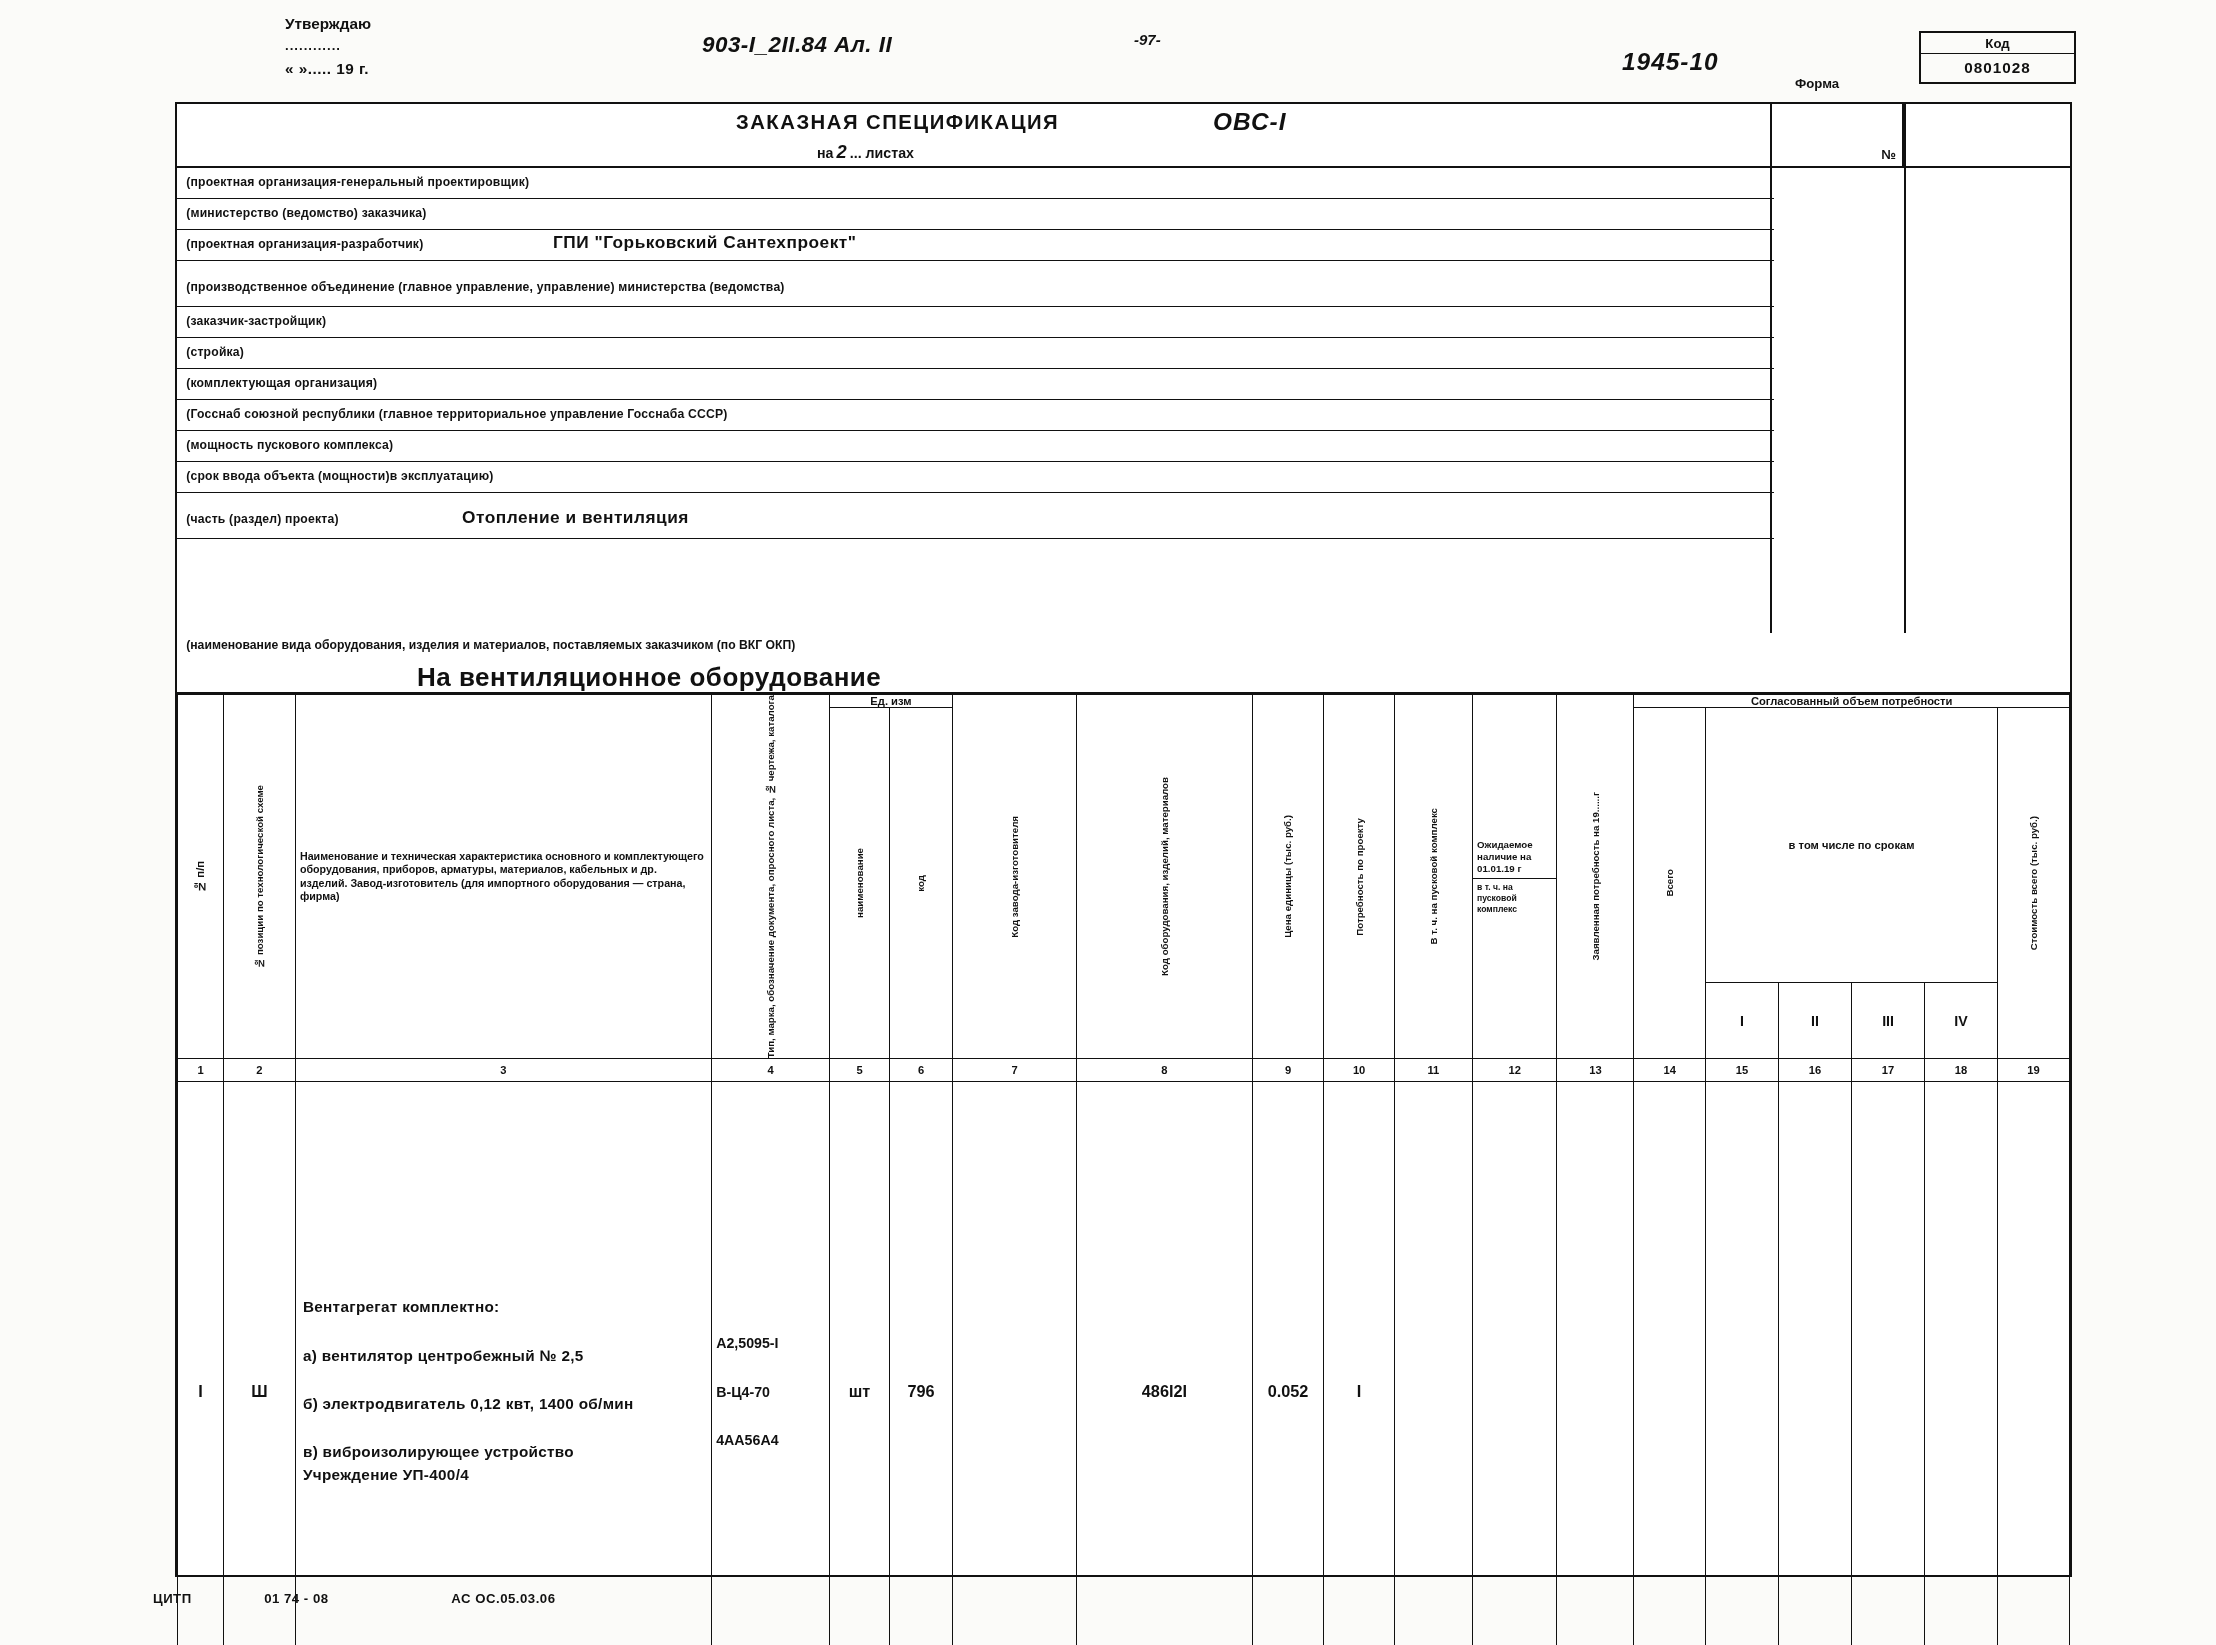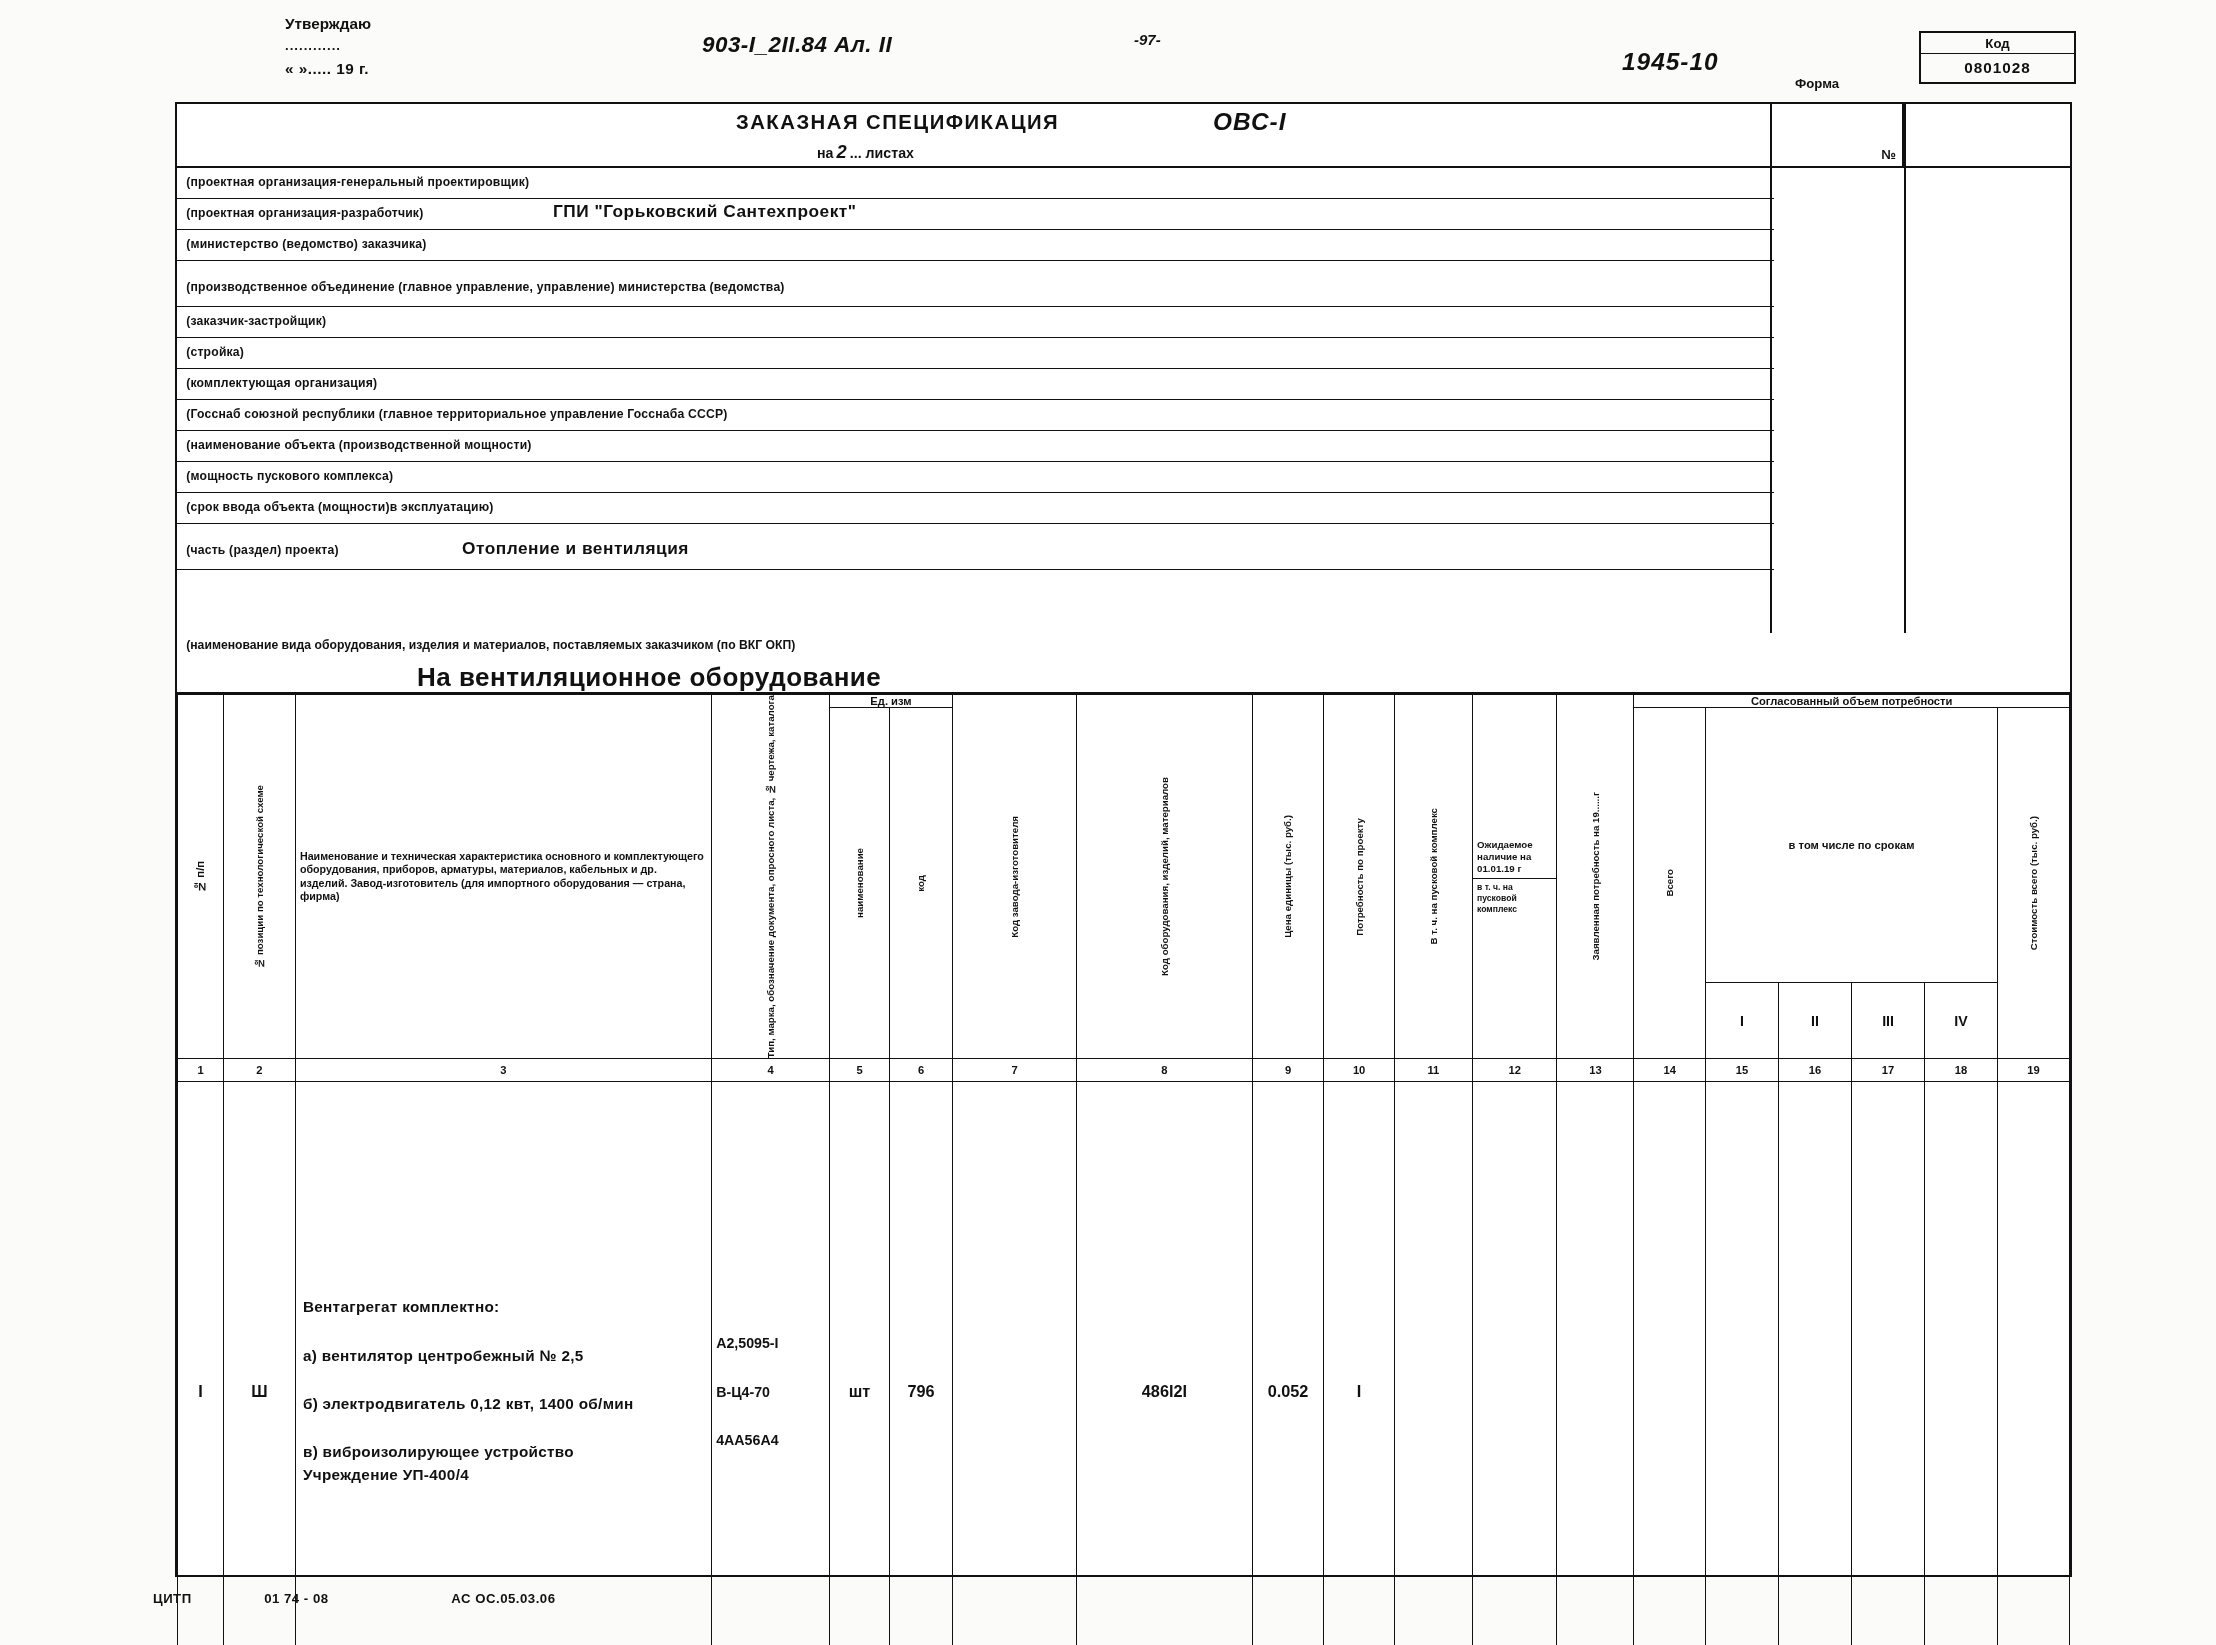--- a/index.html
+++ b/index.html
@@ -367,12 +367,12 @@
         <div class="val"></div>
       </div>
       <div class="lrow">
+        <div class="lab">(министерство (ведомство) заказчика)</div>
+        <div class="val"></div>
+      </div>
+      <div class="lrow">
         <div class="lab">(проектная организация-разработчик)</div>
         <div class="val">ГПИ "Горьковский Сантехпроект"</div>
-      </div>
-      <div class="lrow">
-        <div class="lab">(министерство (ведомство) заказчика)</div>
-        <div class="val"></div>
       </div>
       <div class="lrow tall">
         <div class="lab">(производственное объединение (главное управление, управление) министерства (ведомства)</div>

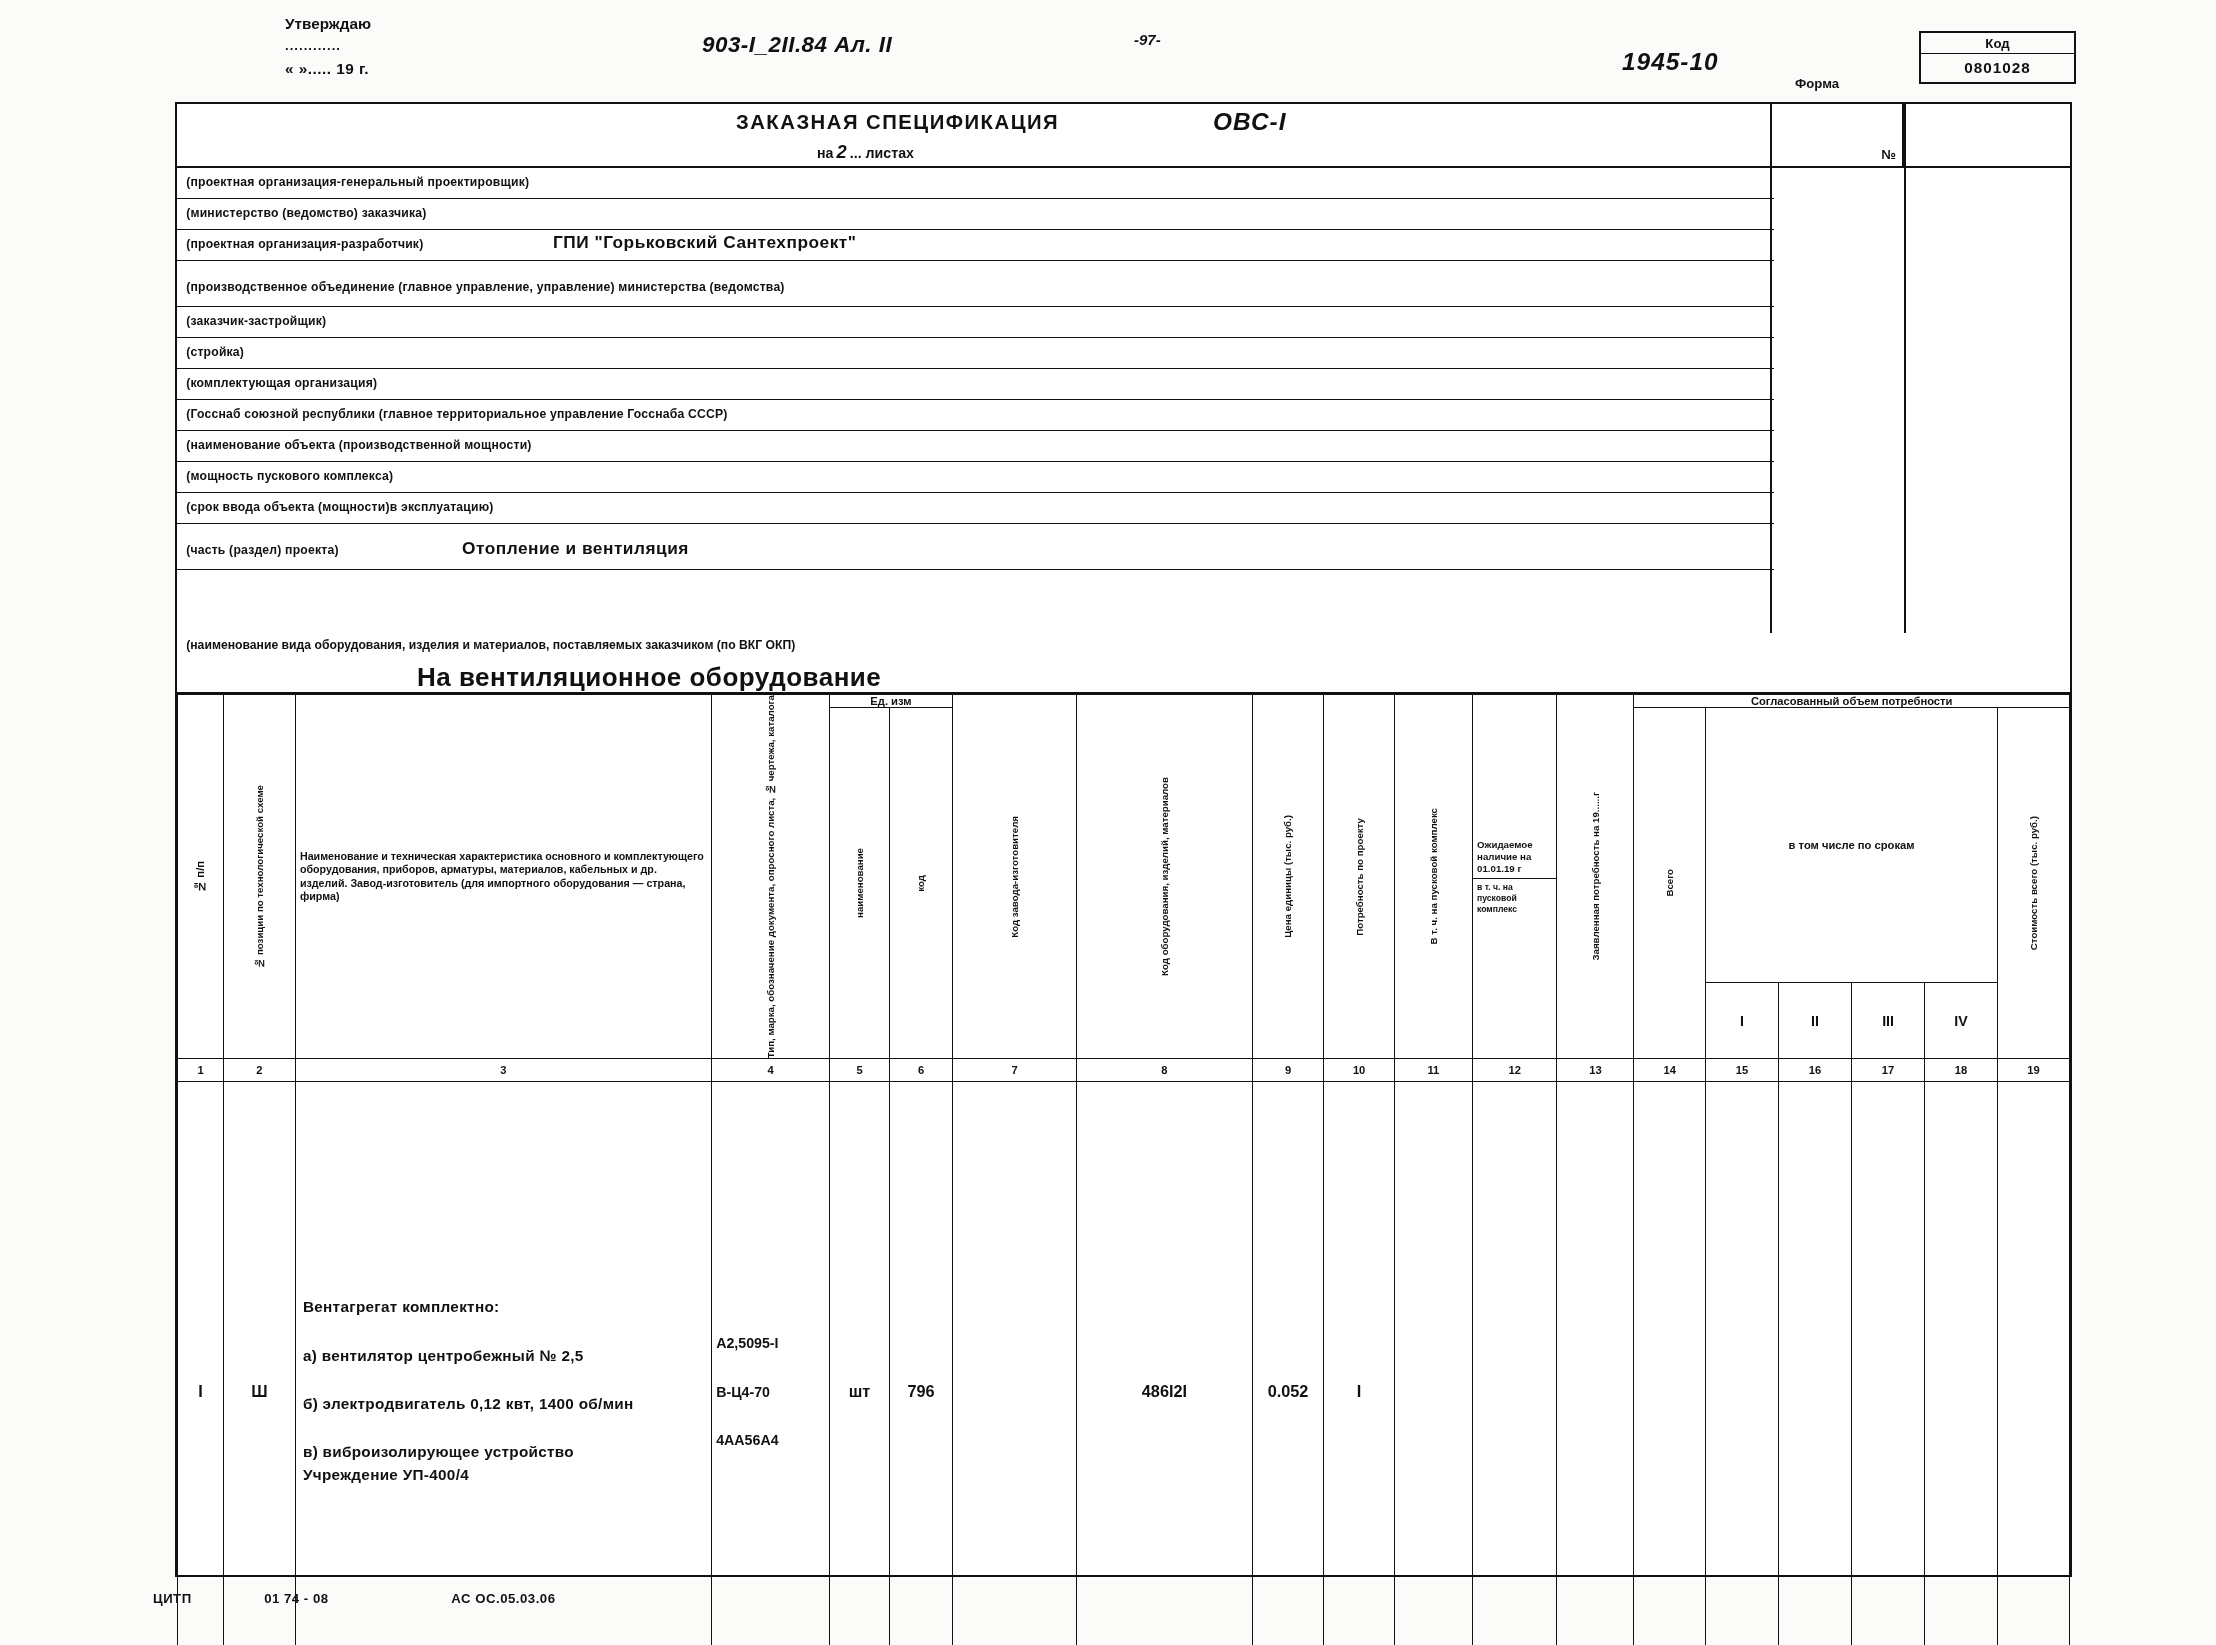--- a/index.html
+++ b/index.html
@@ -392,10 +392,6 @@
       </div>
       <div class="lrow">
         <div class="lab">(Госснаб союзной республики (главное территориальное управление Госснаба СССР)</div>
-        <div class="val"></div>
-      </div>
-      <div class="lrow">
-        <div class="lab">(наименование объекта (производственной мощности)</div>
         <div class="val"></div>
       </div>
       <div class="lrow">

